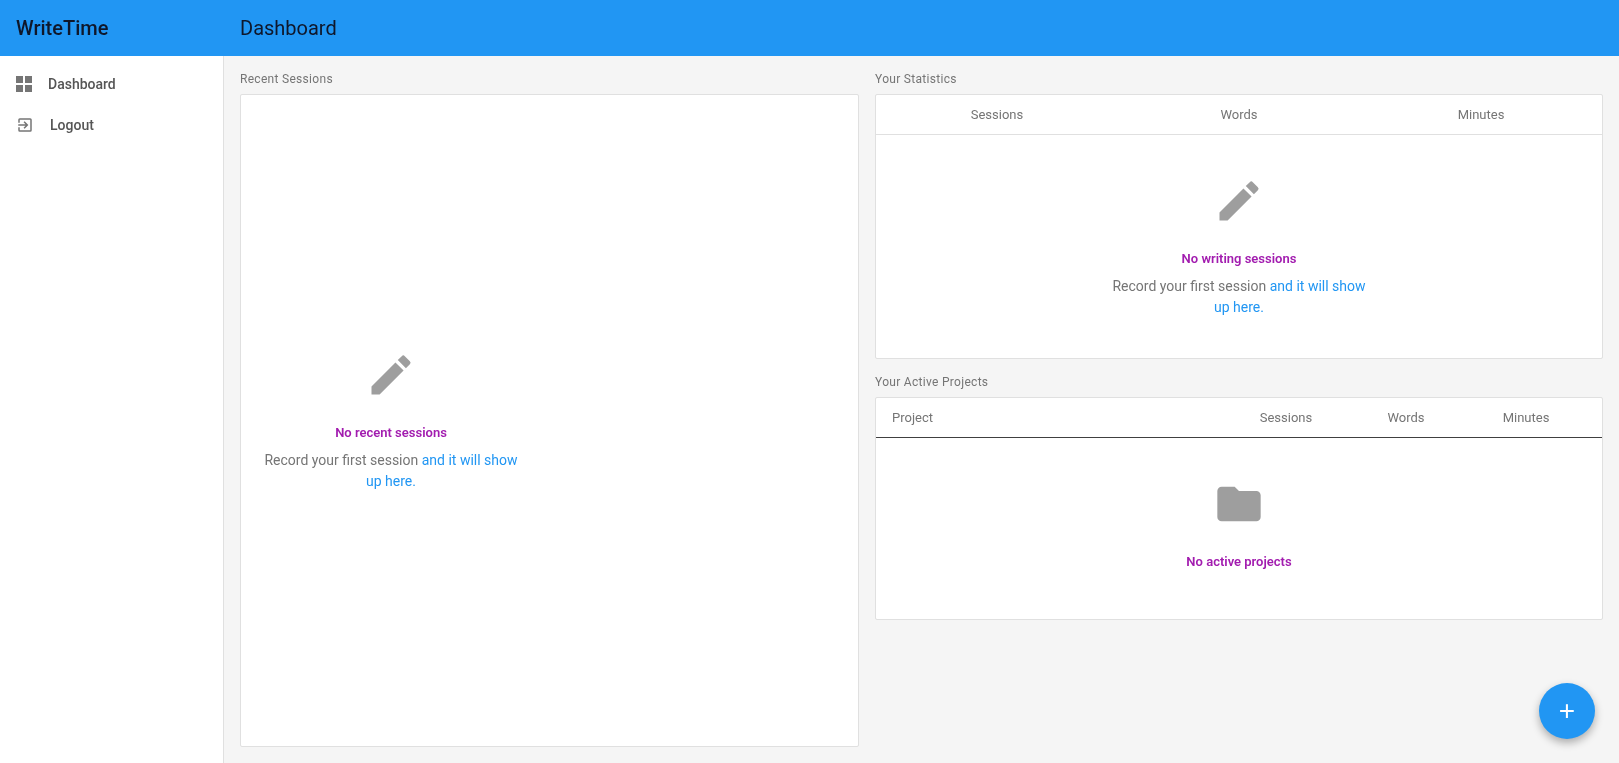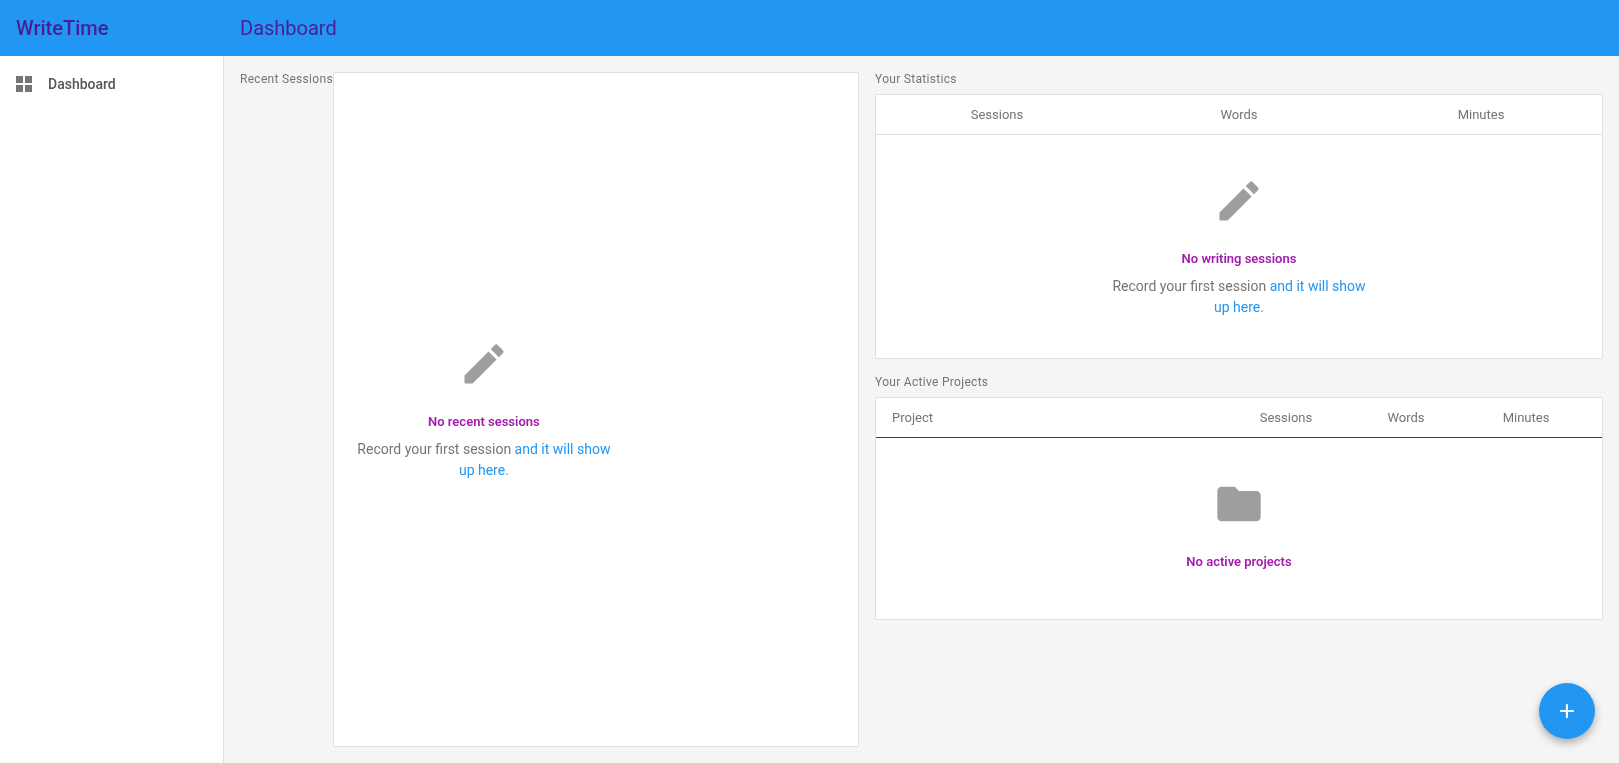--- a/index.html
+++ b/index.html
@@ -8,7 +8,7 @@
     
     .header {
       background: #2196F3;
-      color: #4c1d95;
+      color: #0f172a;
       display: flex;
       align-items: center;
       height: 56px;

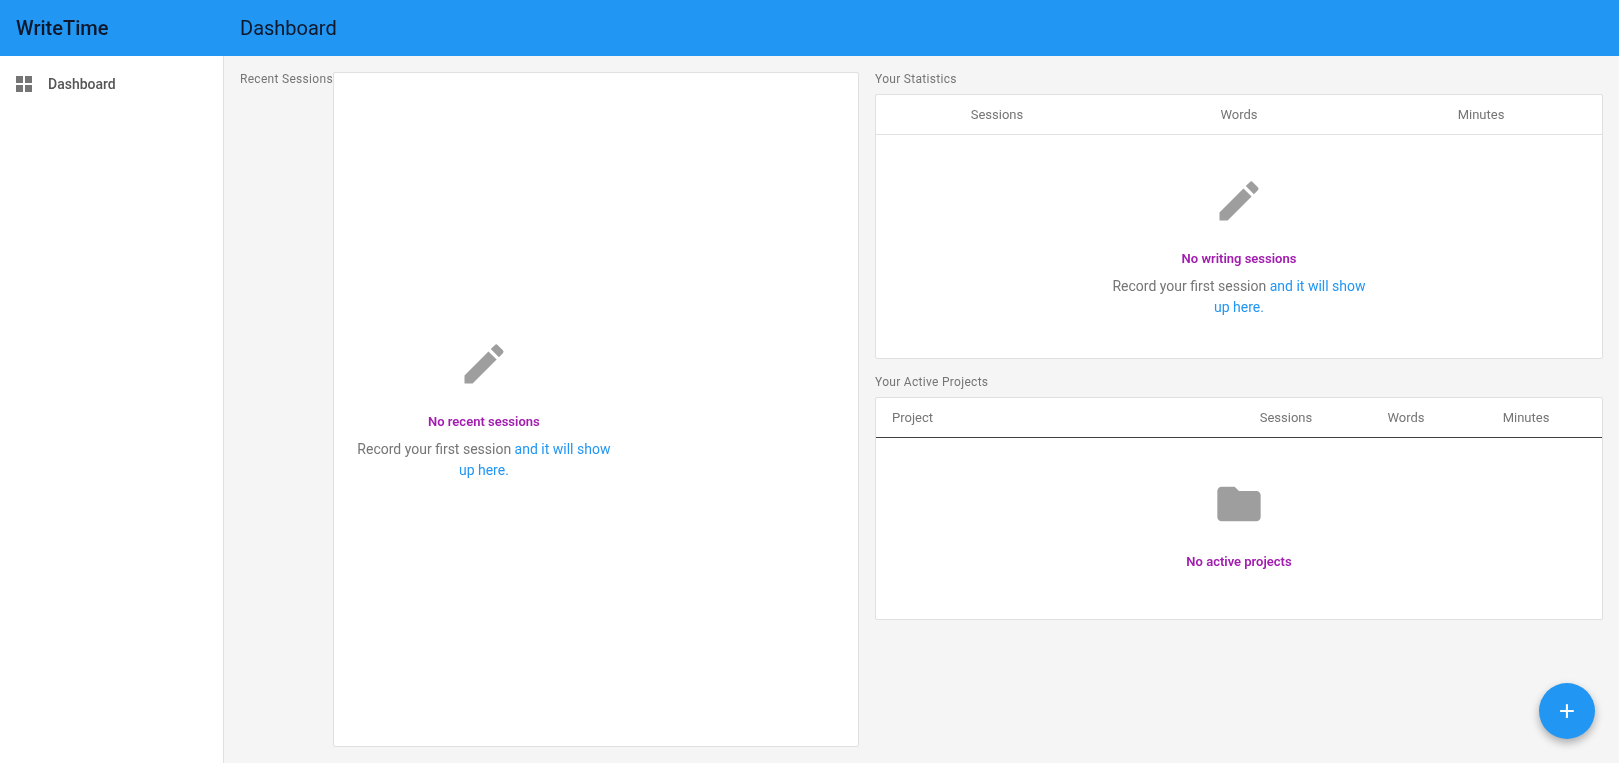--- a/index.html
+++ b/index.html
@@ -72,7 +72,7 @@
       flex: 1;
       margin-right: 16px;
       display: flex;
-      flex-direction: row;
+      flex-direction: column;
     }
 
     

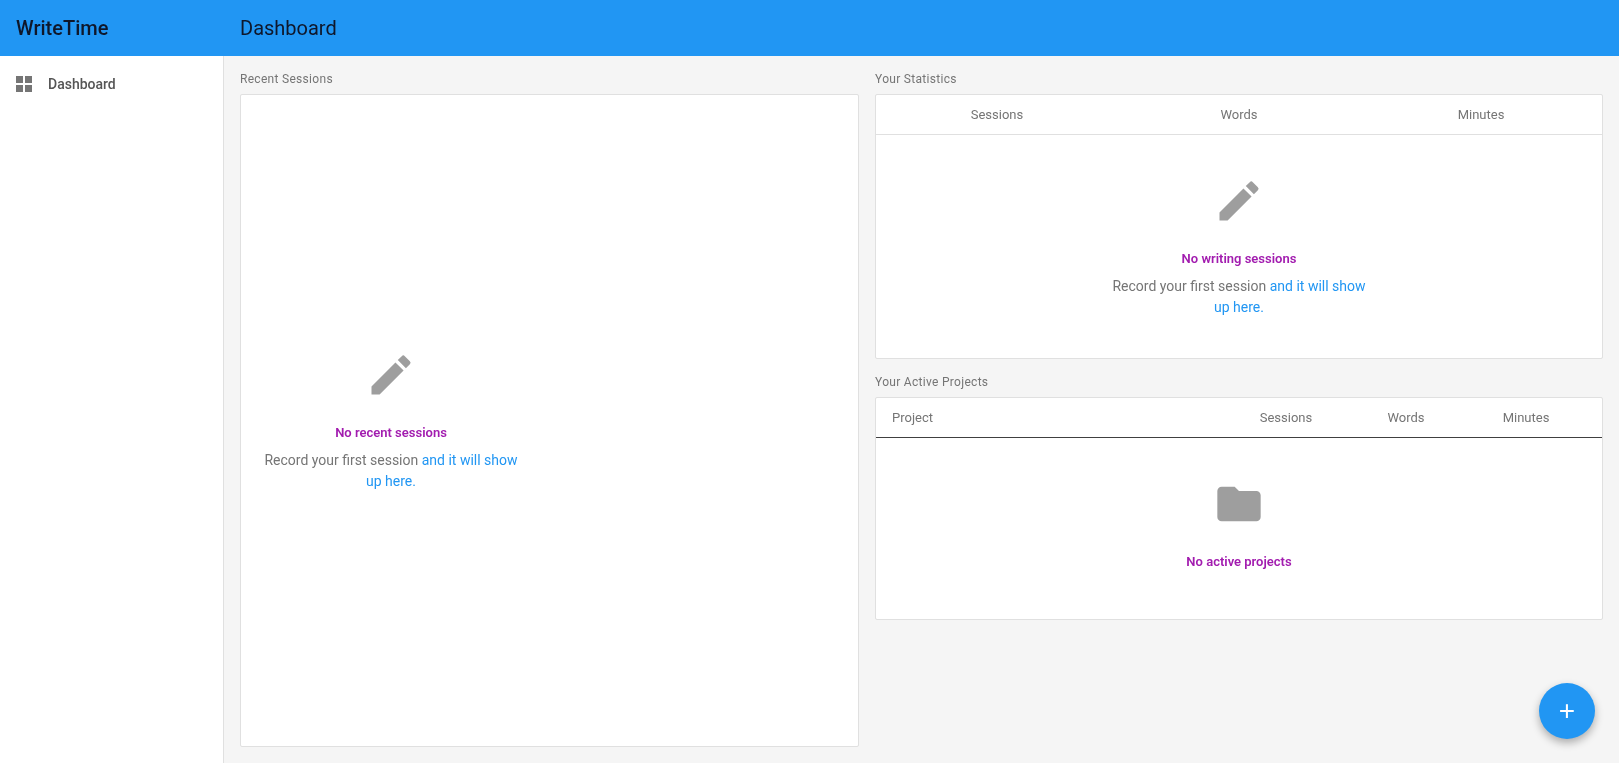--- a/index.html
+++ b/index.html
@@ -237,6 +237,14 @@
       <span>Dashboard</span>
     </div>
 
+    <div class="sidebar-item">
+      <span class="icon">
+        <svg width="18" height="18" viewBox="0 0 24 24" fill="#757575">
+          <path d="M10.09 15.59L11.5 17l5-5-5-5-1.41 1.41L12.67 11H3v2h9.67l-2.58 2.59zM19 3H5a2 2 0 00-2 2v4h2V5h14v14H5v-4H3v4a2 2 0 002 2h14a2 2 0 002-2V5a2 2 0 00-2-2z"></path>
+        </svg>
+      </span>
+      <span>Logout</span>
+    </div>
   </div>
 
   <div class="main-content">

